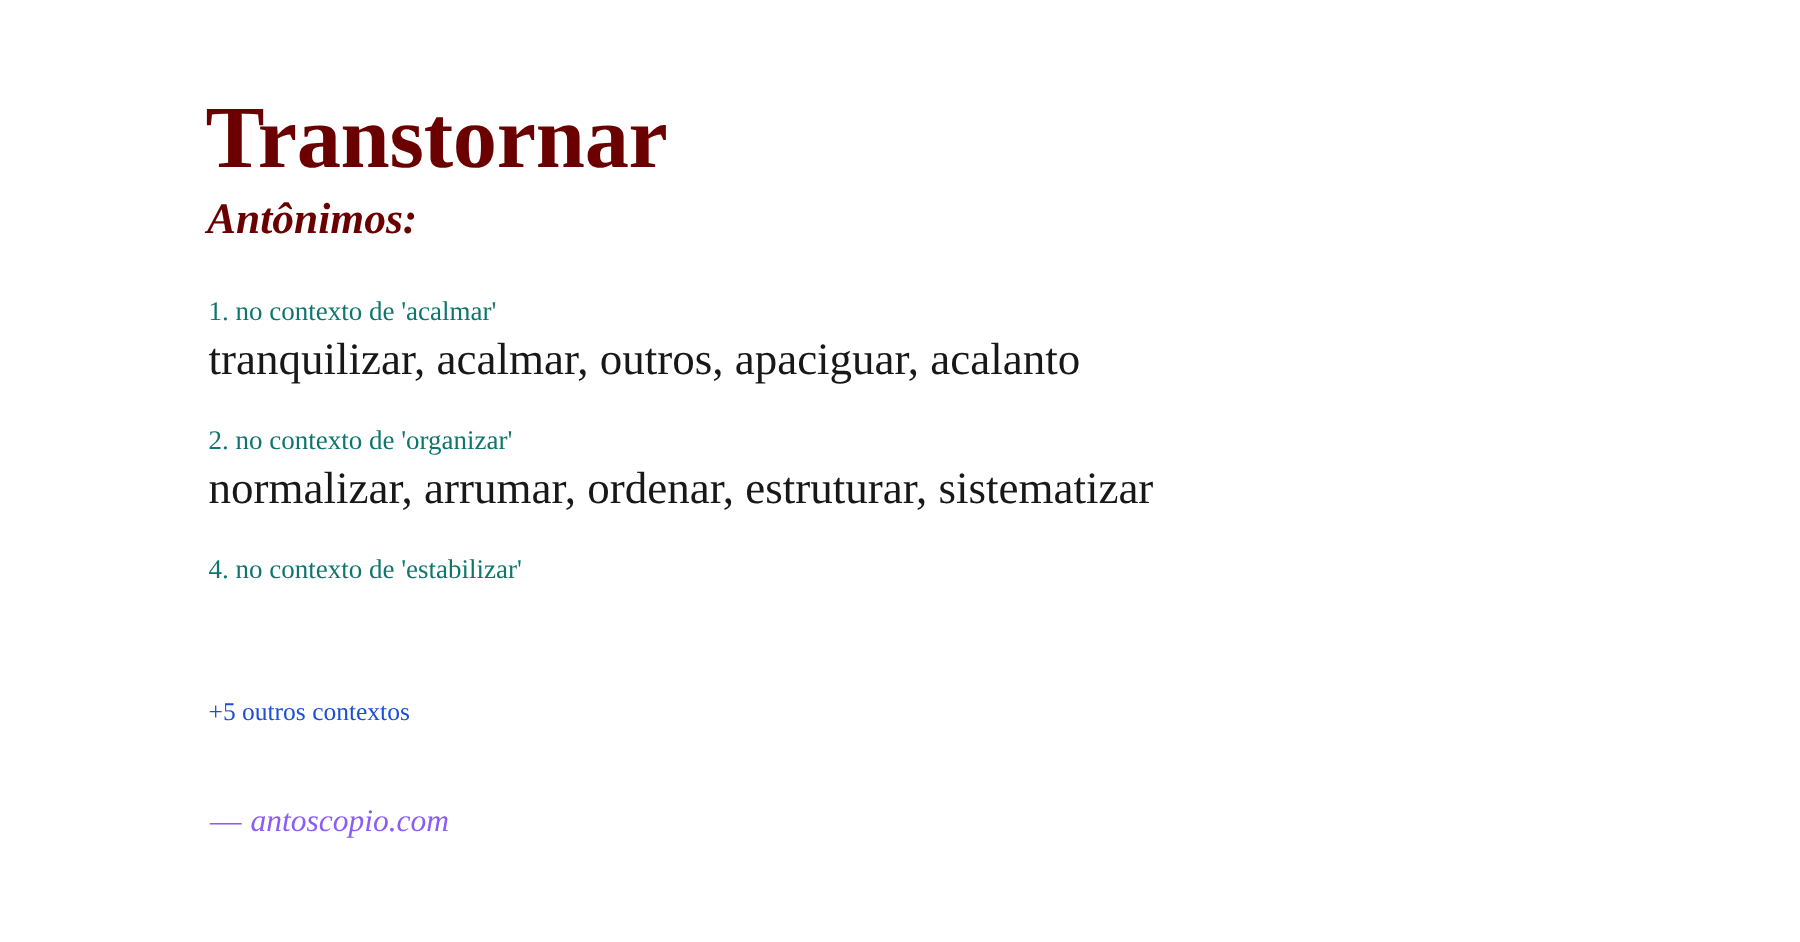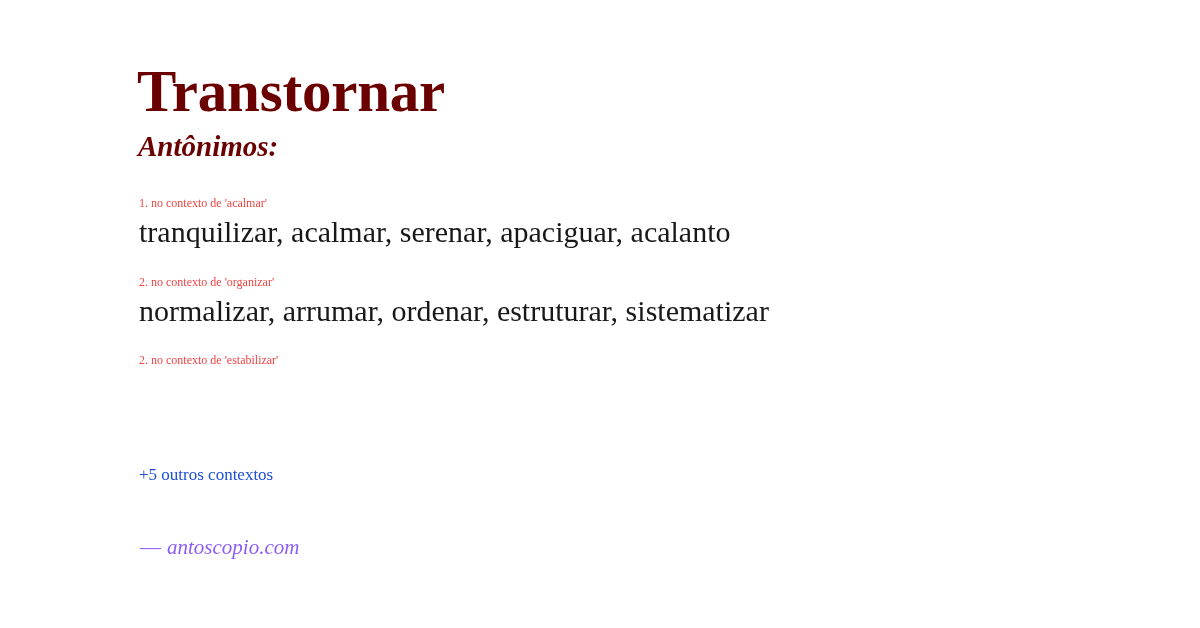--- a/index.html
+++ b/index.html
@@ -61,10 +61,10 @@
   }
   .sense-label {
     font-family: "Liberation Serif", "DejaVu Serif", serif;
-    font-size: 12px;
+    font-size: 18px;
     font-weight: 400;
     line-height: 1.25;
-    color: #ef4444;
+    color: #0f766e;
     white-space: nowrap;
   }
   .sense-words {

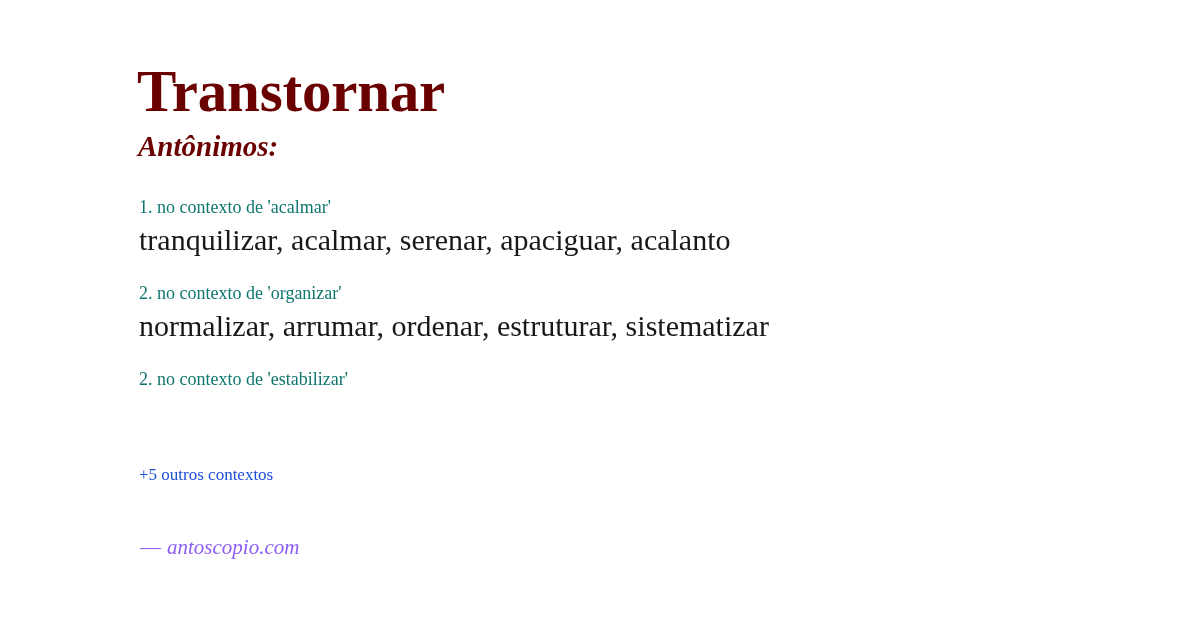--- a/index.html
+++ b/index.html
@@ -115,7 +115,7 @@
 
     <div class="sense">
       <div class="sense-label">1. no contexto de 'acalmar'</div>
-      <div class="sense-words">tranquilizar, acalmar, serenar, apaciguar, acalanto</div>
+      <div class="sense-words">tranquilizar, acalmar, outros, apaciguar, acalanto</div>
     </div>
 
     <div class="sense">

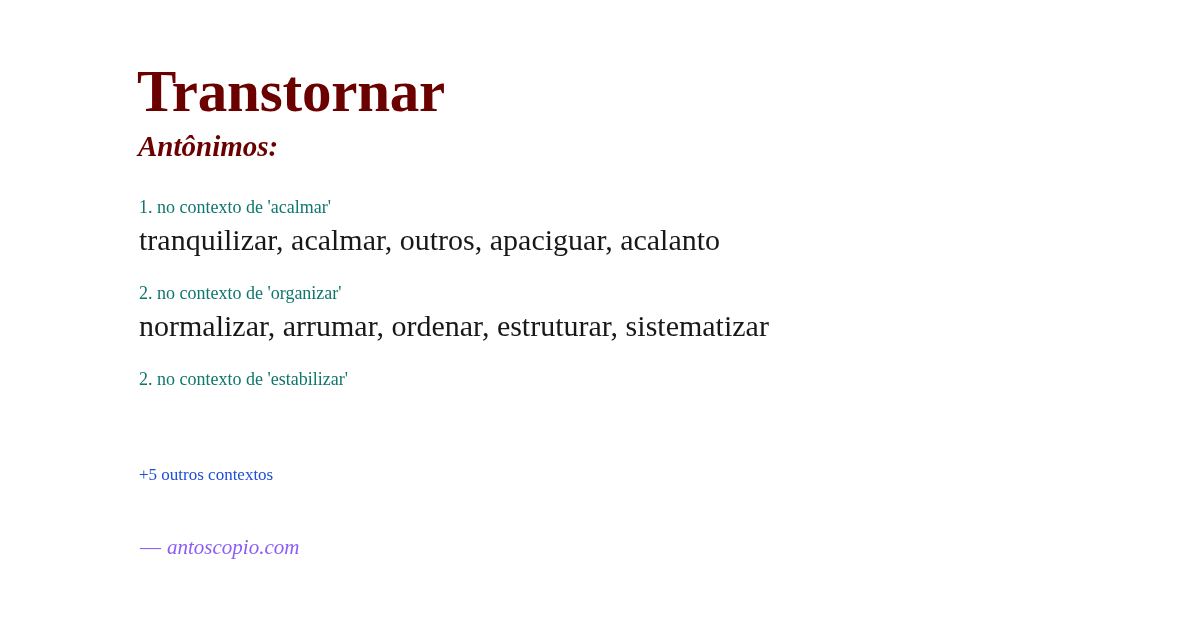--- a/index.html
+++ b/index.html
@@ -124,7 +124,7 @@
     </div>
 
     <div class="sense">
-      <div class="sense-label">2. no contexto de 'estabilizar'</div>
+      <div class="sense-label">4. no contexto de 'estabilizar'</div>
     </div>
 
   </div>

